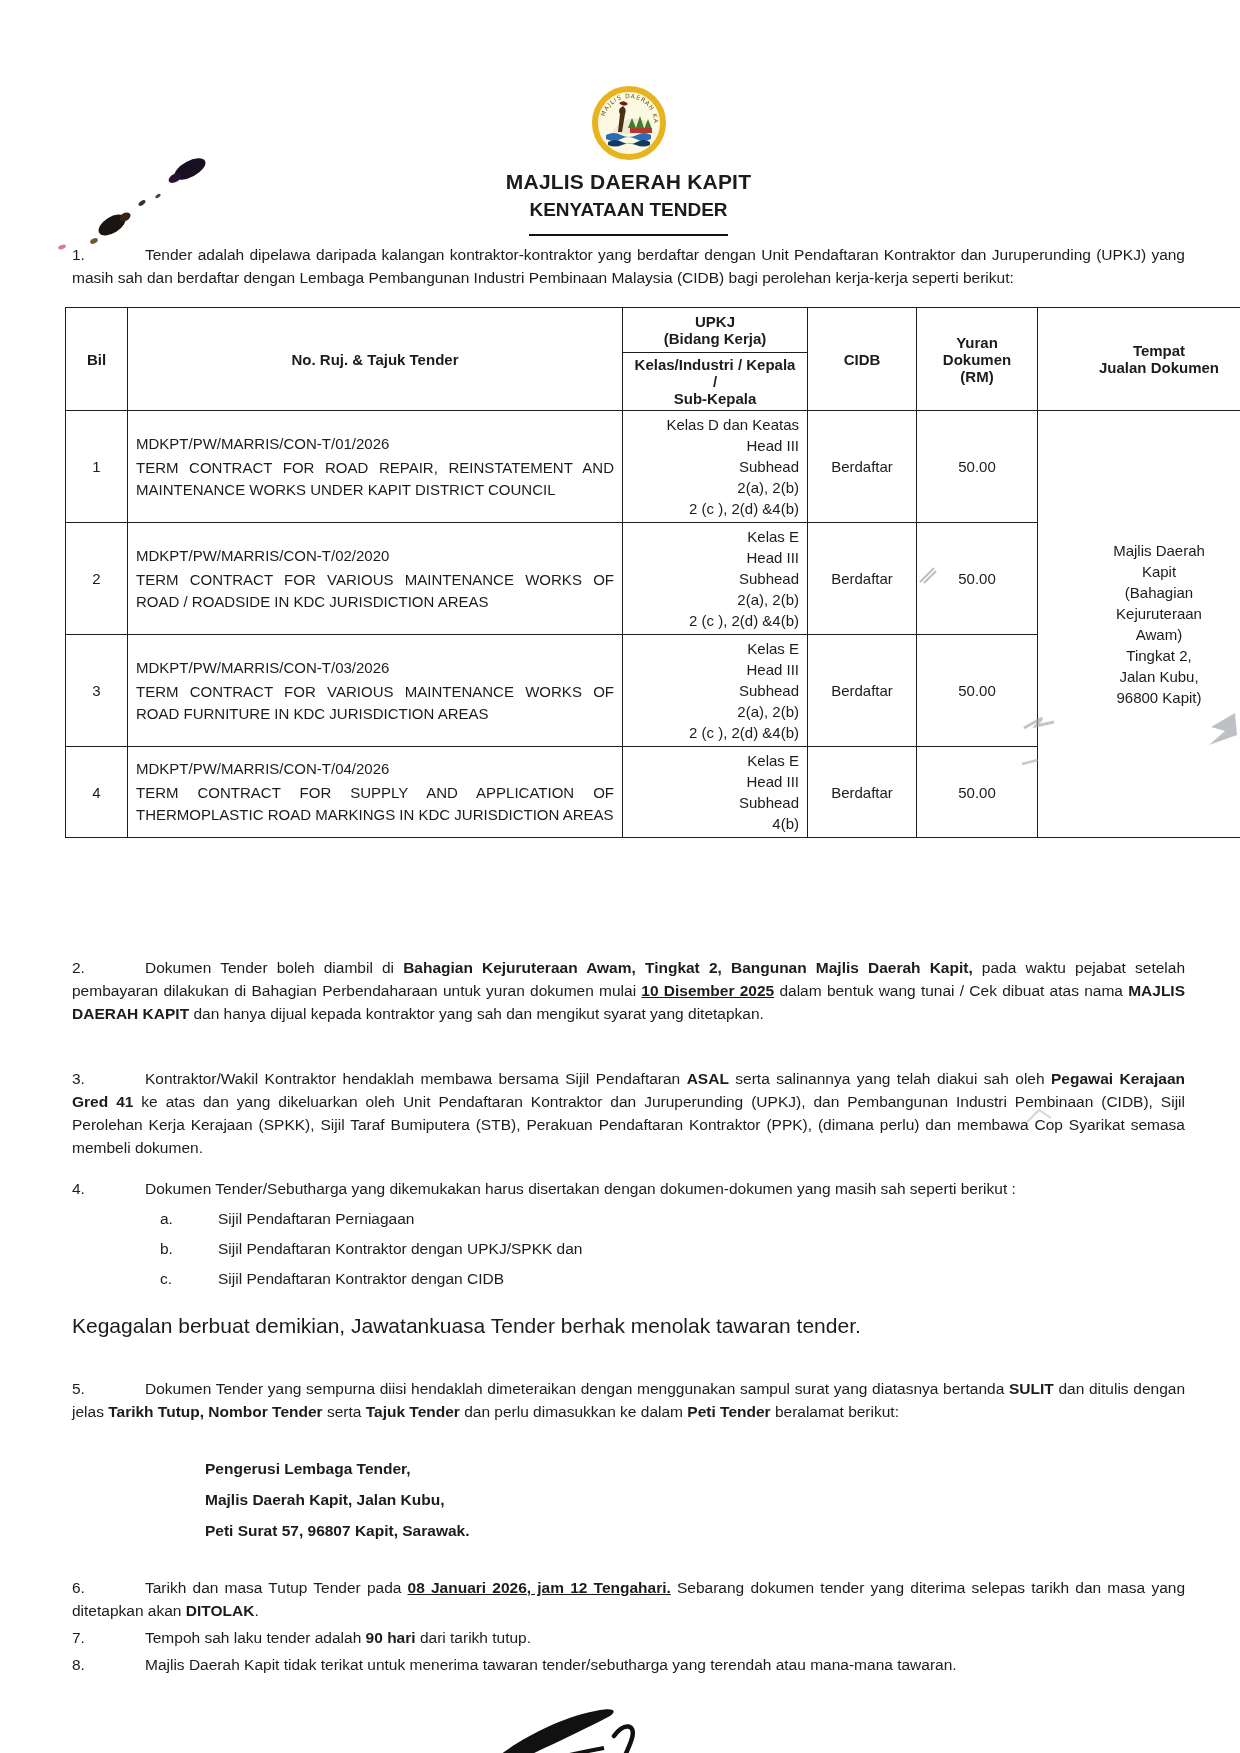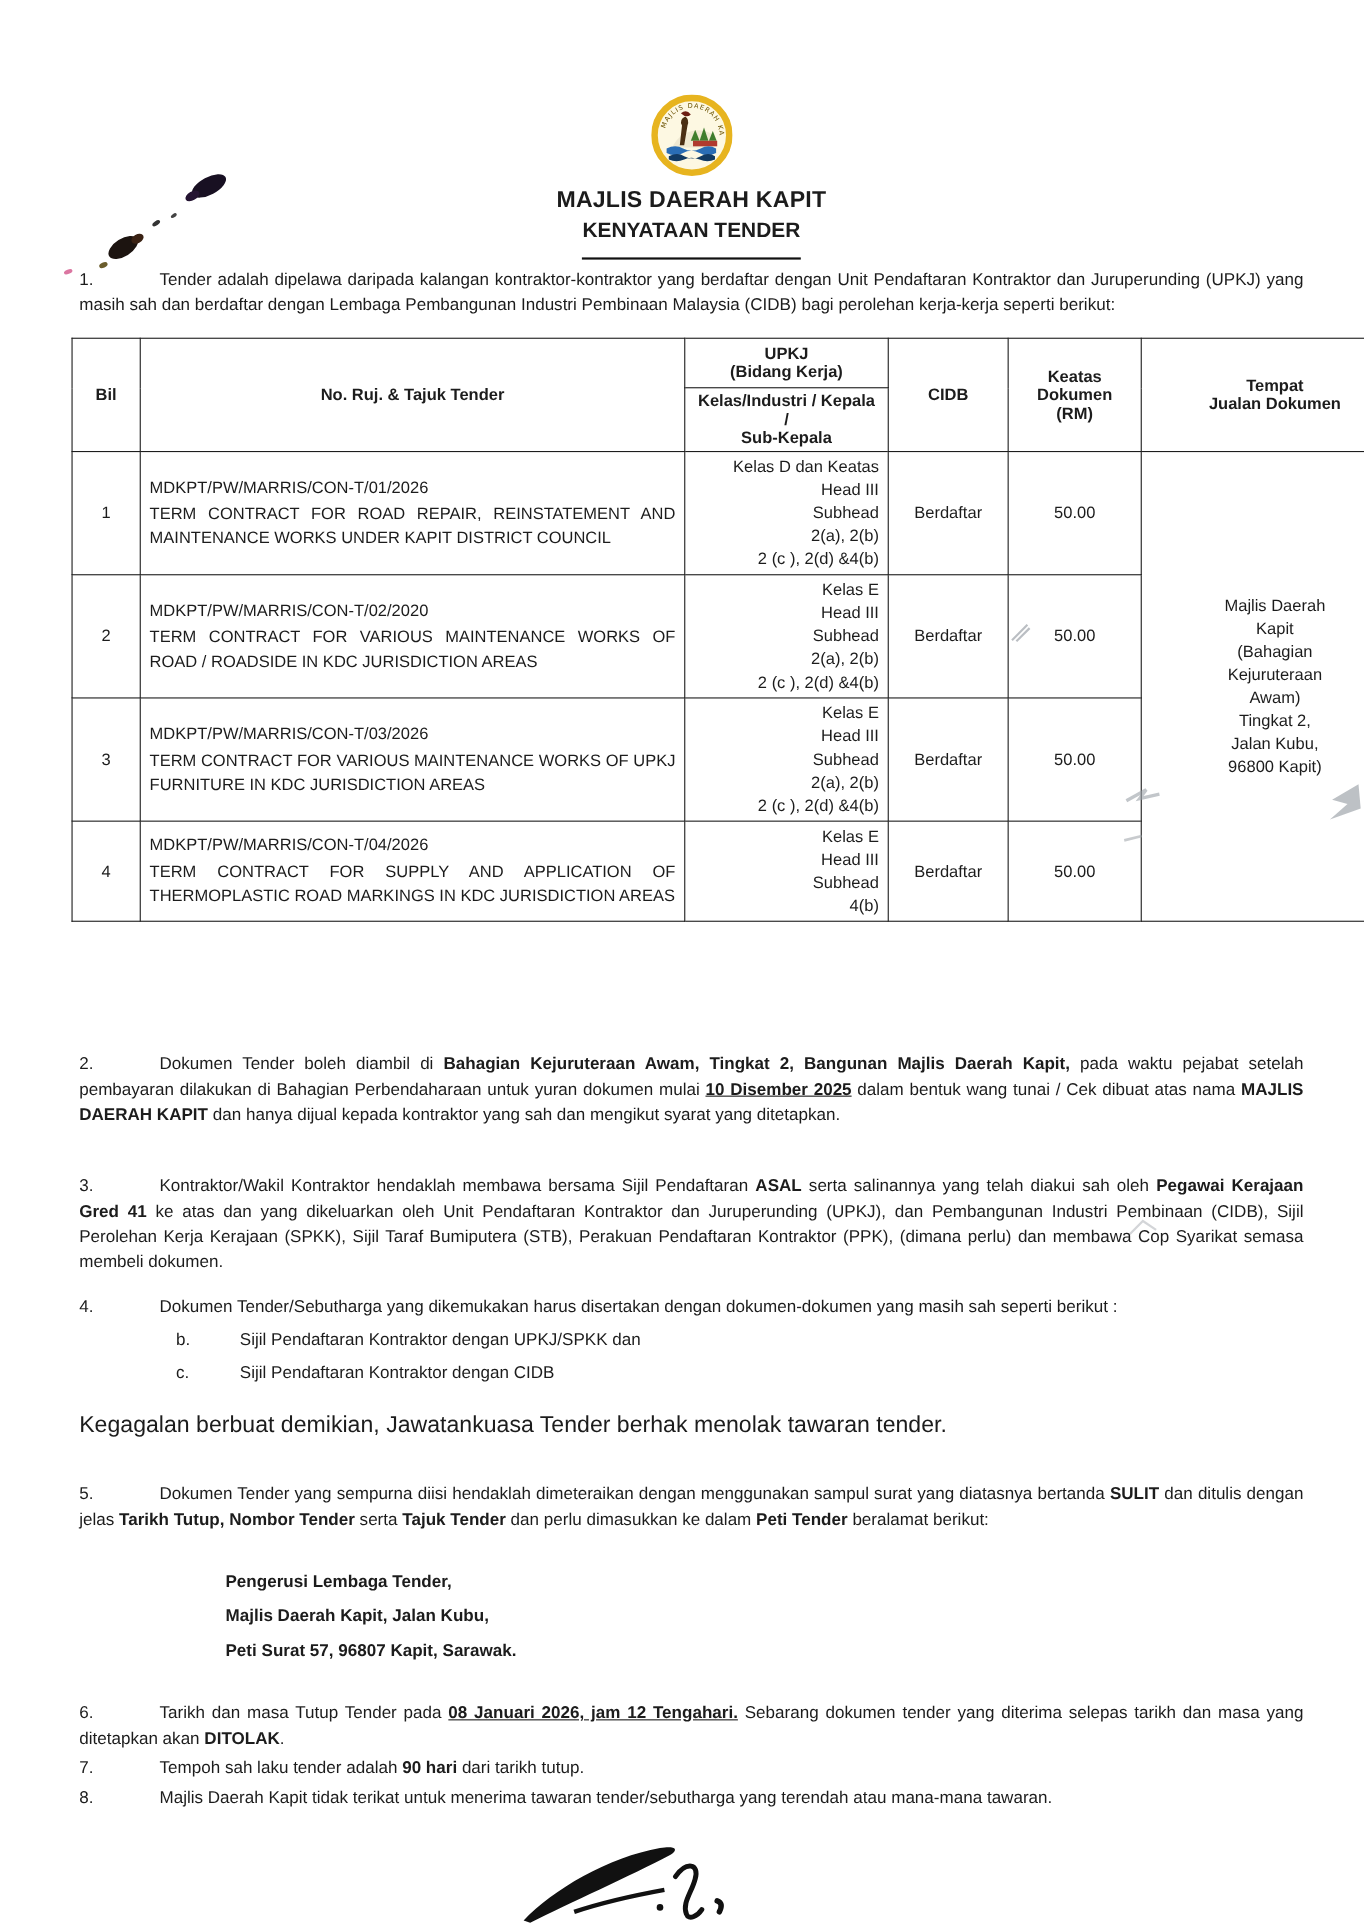--- a/index.html
+++ b/index.html
@@ -131,7 +131,7 @@
         <td class="th col-upkj" data-lines="table.headers.upkj_lines">UPKJ
 (Bidang Kerja)</td>
         <td class="th col-cidb" rowspan="2">CIDB</td>
-        <td class="th col-fee" rowspan="2" data-lines="table.headers.fee_lines">Keatas
+        <td class="th col-fee" rowspan="2" data-lines="table.headers.fee_lines">Yuran
 Dokumen
 (RM)</td>
         <td class="th col-place" rowspan="2" data-lines="table.headers.place_lines">Tempat

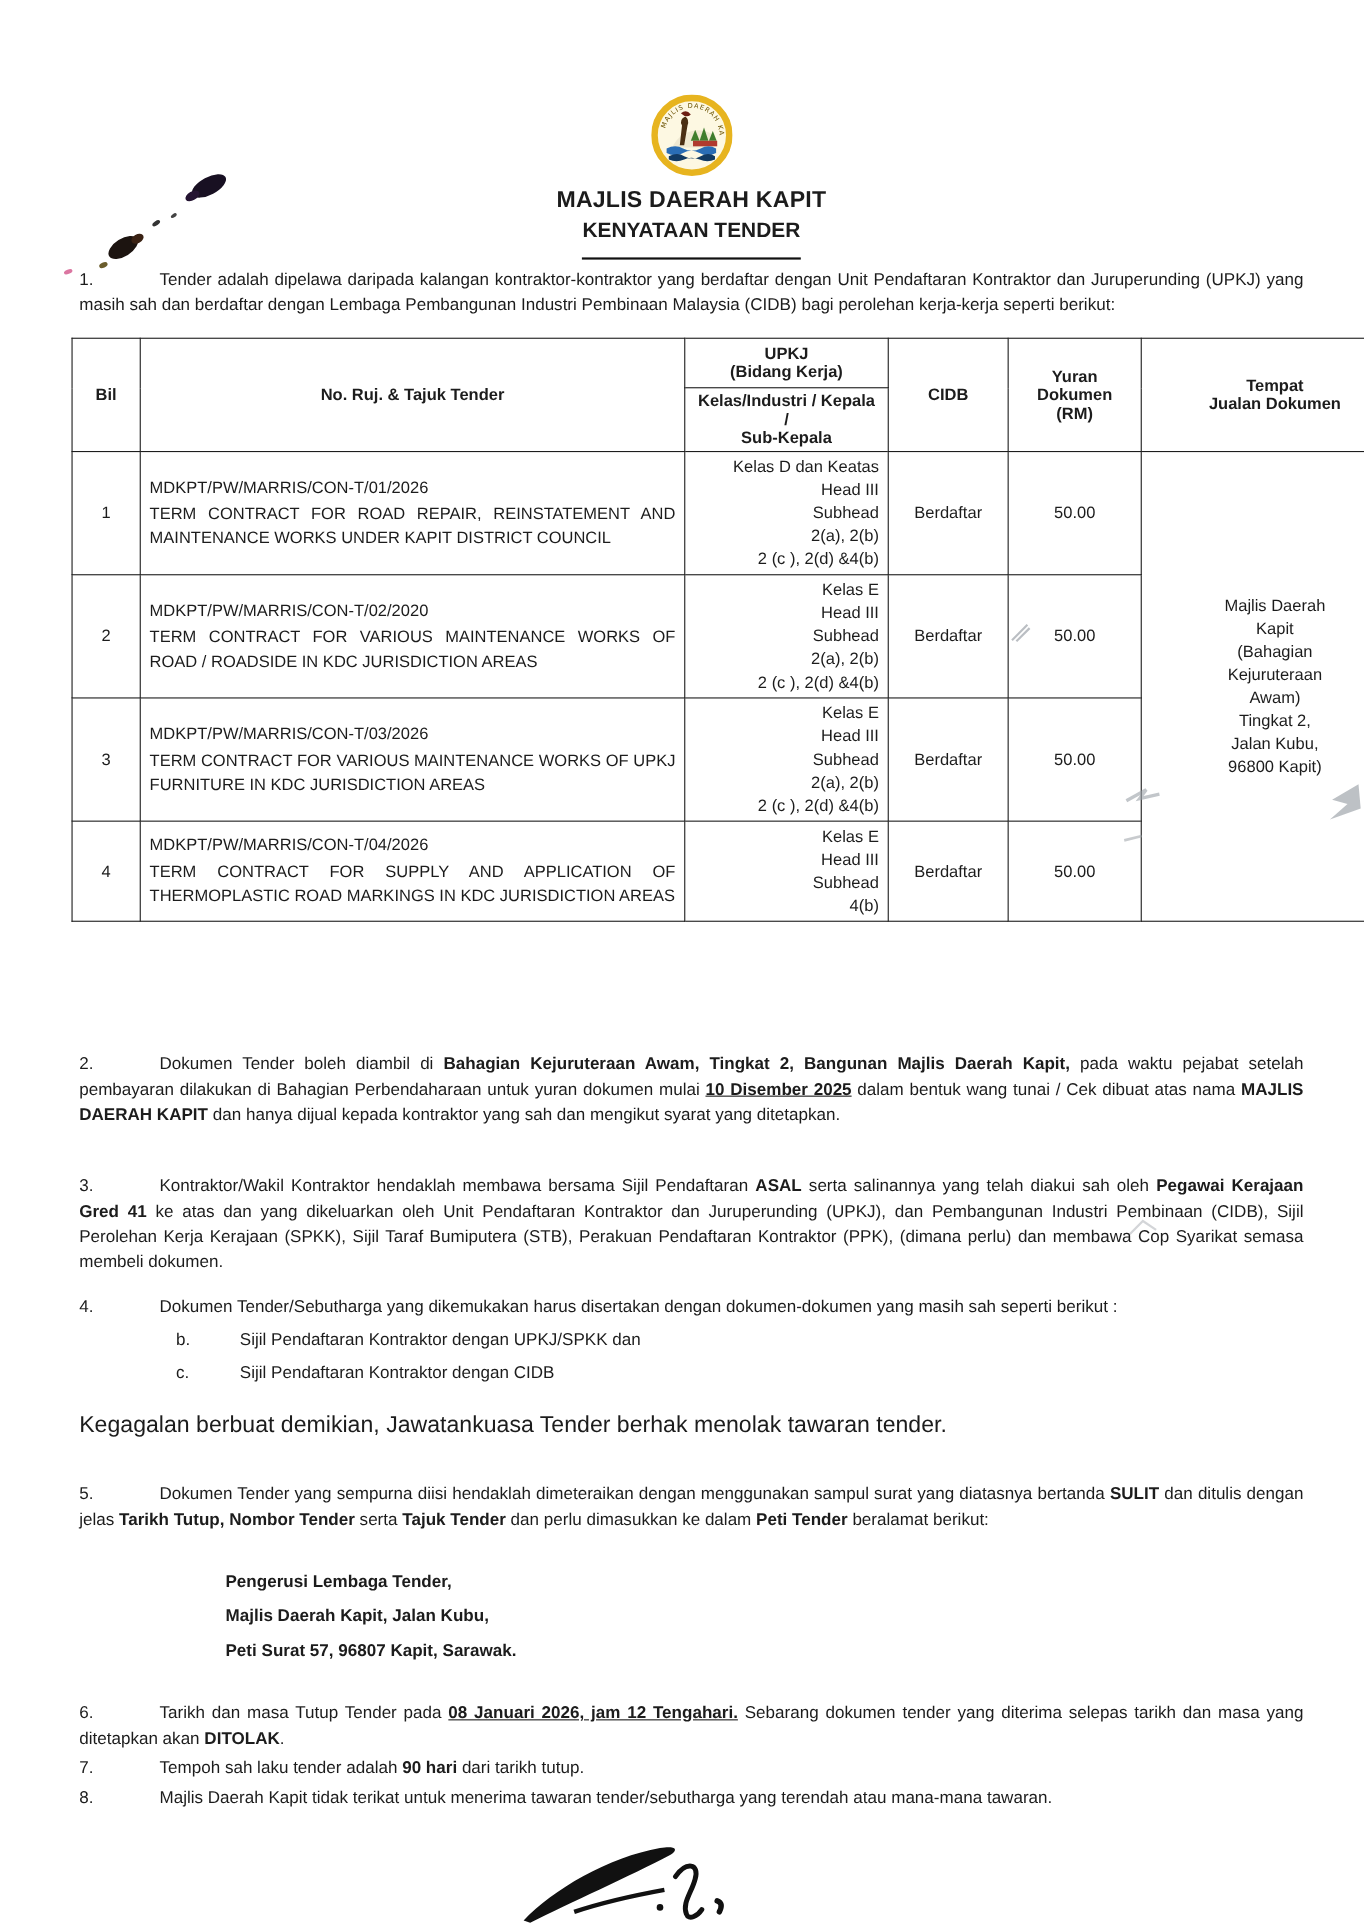--- a/index.html
+++ b/index.html
@@ -181,7 +181,7 @@
         <td class="c">3</td>
         <td>
           <div class="ref-no">MDKPT/PW/MARRIS/CON-T/03/2026</div>
-          <div class="ref-title">TERM CONTRACT FOR VARIOUS MAINTENANCE WORKS OF UPKJ FURNITURE IN KDC JURISDICTION AREAS</div>
+          <div class="ref-title">TERM CONTRACT FOR VARIOUS MAINTENANCE WORKS OF ROAD FURNITURE IN KDC JURISDICTION AREAS</div>
         </td>
         <td class="upkj-cell" data-lines="table.rows.2.upkj_lines">Kelas E
 Head III

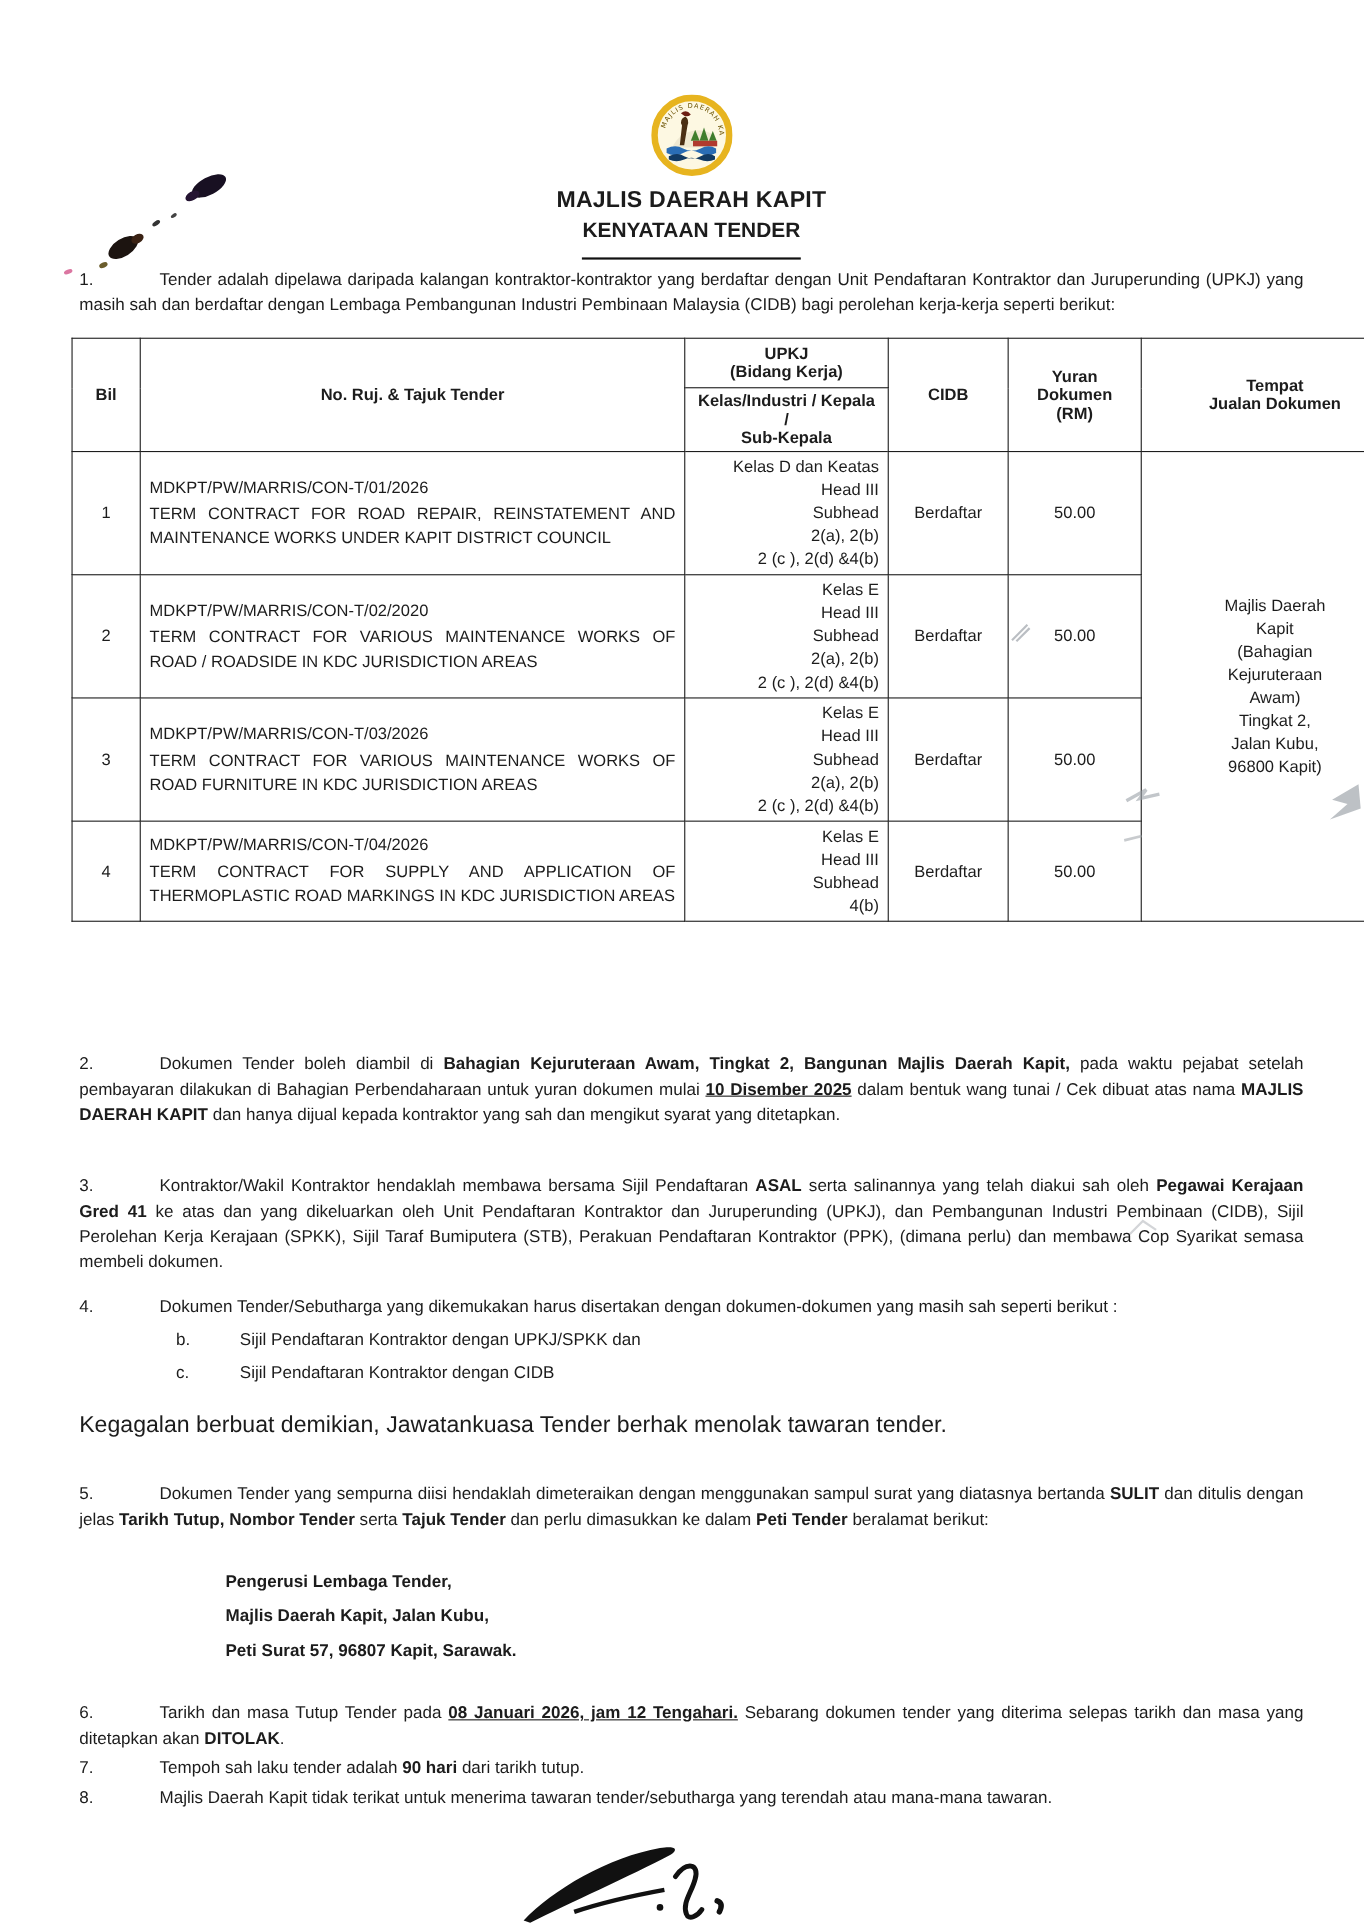--- a/index.html
+++ b/index.html
@@ -213,6 +213,7 @@
 
     <div class="para p4"><span class="pnum">4.</span><span><span>Dokumen Tender/Sebutharga yang dikemukakan harus disertakan dengan dokumen-dokumen yang masih sah seperti berikut :</span></span></div>
     <div class="sublist">
+      <div class="sub-item"><span class="inum">a.</span><span>Sijil Pendaftaran Perniagaan</span></div>
       <div class="sub-item"><span class="inum">b.</span><span>Sijil Pendaftaran Kontraktor dengan UPKJ/SPKK dan</span></div>
       <div class="sub-item"><span class="inum">c.</span><span>Sijil Pendaftaran Kontraktor dengan CIDB</span></div>
     </div>

